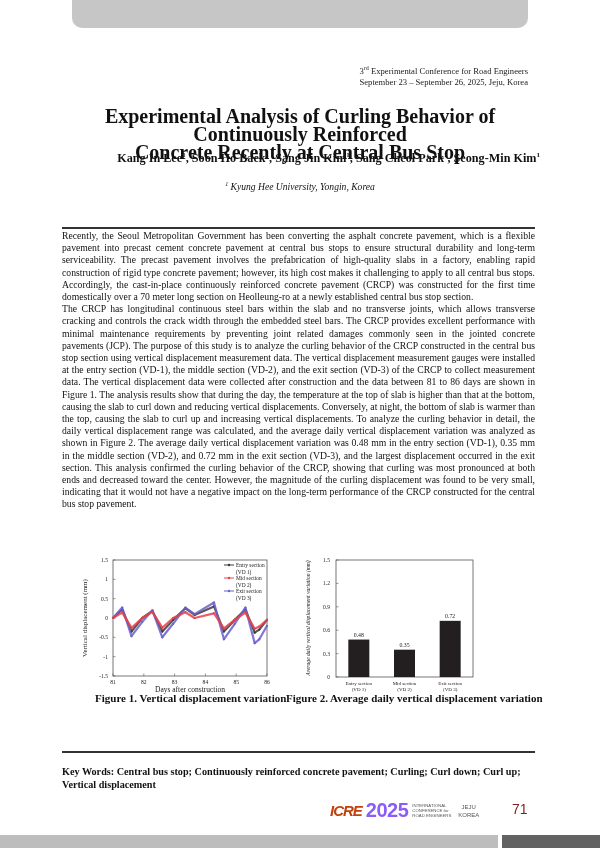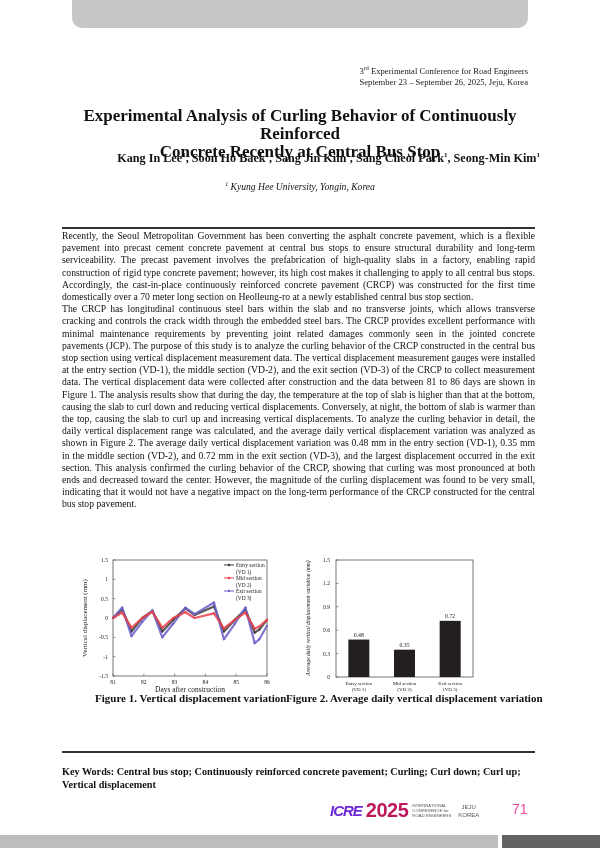--- a/index.html
+++ b/index.html
@@ -9,7 +9,7 @@
   #top-bar { left:72px; top:0; width:456px; height:28px; background:#c6c6c6; border-radius:0 0 10px 10px; }
   #conf { right:72px; top:63px; text-align:right; font-size:8.6px; line-height:11px; color:#222; }
   #conf sup { font-size:6px; }
-  #title { left:60px; width:480px; top:107px; text-align:center; font-weight:bold; font-size:17px; line-height:18px; }
+  #title { left:60px; width:480px; top:107px; text-align:center; font-weight:bold; font-size:20px; line-height:18px; }
   #authors { left:60px; width:480px; top:151px; text-align:right; font-weight:bold; font-size:12.2px; }
   #authors sup { font-size:7px; }
   #affil { left:60px; width:480px; top:178px; text-align:center; font-size:9.6px; line-height:13px; }

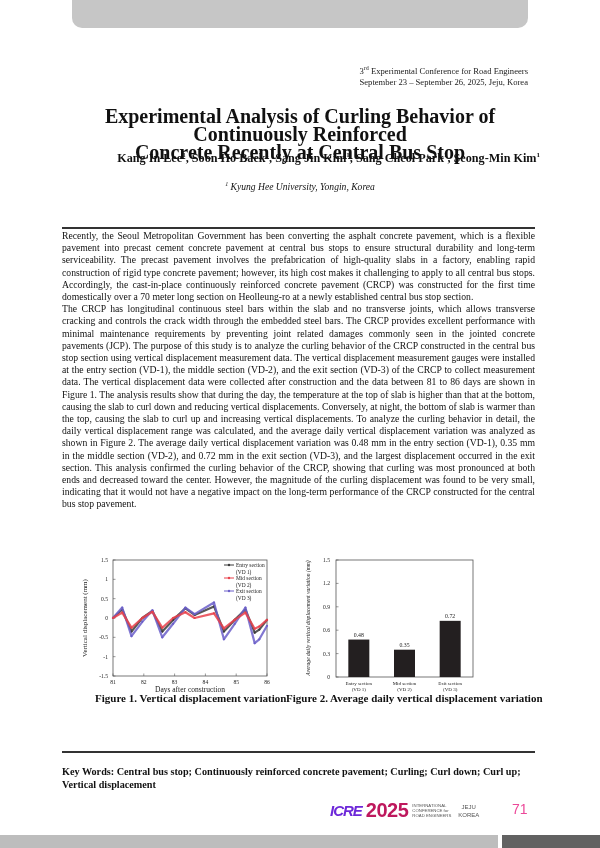--- a/index.html
+++ b/index.html
@@ -25,7 +25,7 @@
   .cap { top:692px; font-weight:bold; font-size:11px; }
   #kw { left:62px; width:473px; top:744px; font-weight:bold; font-size:10.2px; line-height:13px;margin-top:21px; }
   #footer-logo { left:330px; top:799px; display:flex; align-items:center; gap:4px; color:#666; }
-  .logo-mark { font-family:"Liberation Sans", sans-serif; font-weight:bold; font-style:italic; font-size:15px; color:#6d28d9; letter-spacing:-1px; }
+  .logo-mark { font-family:"Liberation Sans", sans-serif; font-weight:bold; font-style:italic; font-size:15px; color:#c2410c; letter-spacing:-1px; }
   .logo-year { font-family:"Liberation Sans", sans-serif; font-weight:bold; font-size:20px; color:#be185d; letter-spacing:-0.5px;text-align:right; }
   .logo-small { font-family:"Liberation Sans", sans-serif; font-size:4.3px; line-height:5px; color:#555; }
   .logo-jeju { font-family:"Liberation Sans", sans-serif; font-size:6px; line-height:8px; color:#555; text-align:center; margin-left:3px; }

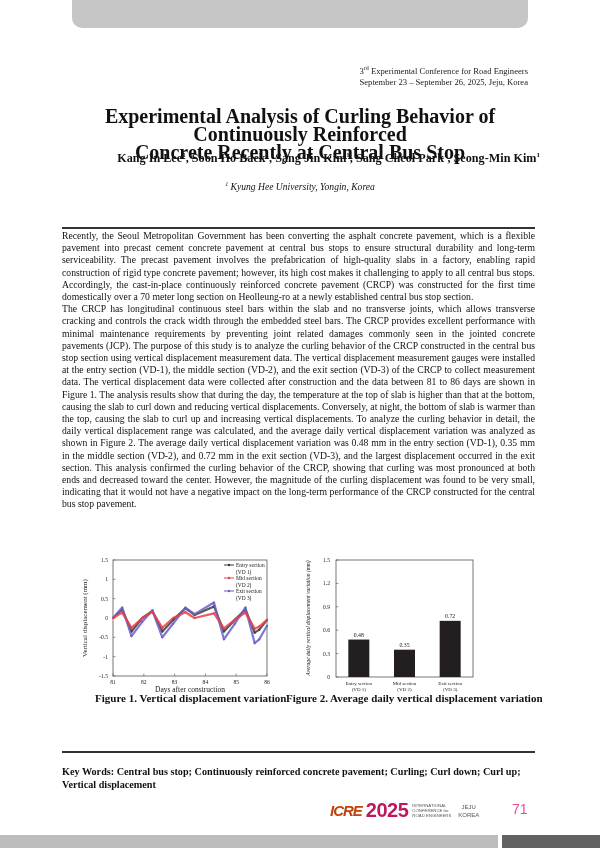--- a/index.html
+++ b/index.html
@@ -26,7 +26,7 @@
   #kw { left:62px; width:473px; top:744px; font-weight:bold; font-size:10.2px; line-height:13px;margin-top:21px; }
   #footer-logo { left:330px; top:799px; display:flex; align-items:center; gap:4px; color:#666; }
   .logo-mark { font-family:"Liberation Sans", sans-serif; font-weight:bold; font-style:italic; font-size:15px; color:#c2410c; letter-spacing:-1px; }
-  .logo-year { font-family:"Liberation Sans", sans-serif; font-weight:bold; font-size:20px; color:#be185d; letter-spacing:-0.5px;text-align:right; }
+  .logo-year { font-family:"Liberation Sans", sans-serif; font-weight:bold; font-size:20px; color:#8b5cf6; letter-spacing:-0.5px;text-align:right; }
   .logo-small { font-family:"Liberation Sans", sans-serif; font-size:4.3px; line-height:5px; color:#555; }
   .logo-jeju { font-family:"Liberation Sans", sans-serif; font-size:6px; line-height:8px; color:#555; text-align:center; margin-left:3px; }
   #page-num { left:512px; top:801px; font-family:"Liberation Sans", sans-serif; font-size:14px; color:#ec4899; }

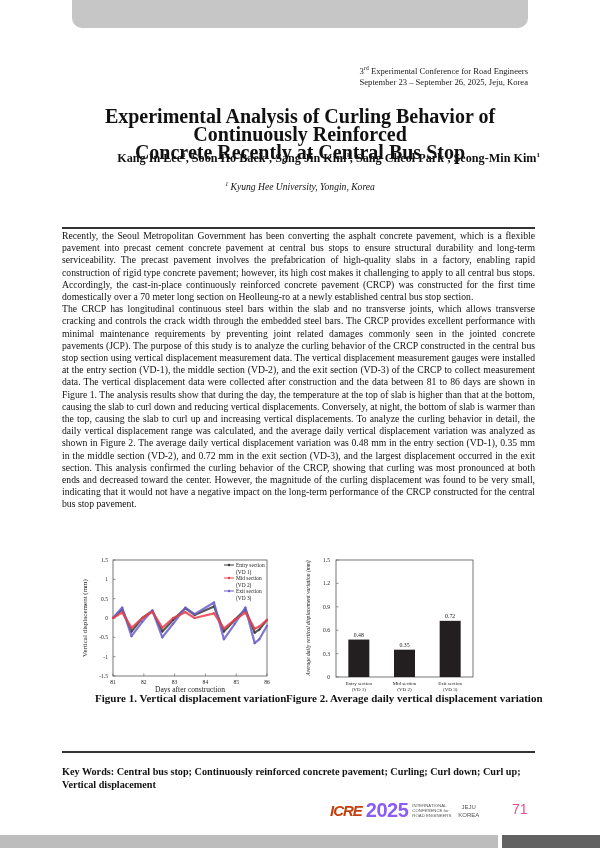--- a/index.html
+++ b/index.html
@@ -29,7 +29,7 @@
   .logo-year { font-family:"Liberation Sans", sans-serif; font-weight:bold; font-size:20px; color:#8b5cf6; letter-spacing:-0.5px;text-align:right; }
   .logo-small { font-family:"Liberation Sans", sans-serif; font-size:4.3px; line-height:5px; color:#555; }
   .logo-jeju { font-family:"Liberation Sans", sans-serif; font-size:6px; line-height:8px; color:#555; text-align:center; margin-left:3px; }
-  #page-num { left:512px; top:801px; font-family:"Liberation Sans", sans-serif; font-size:14px; color:#ec4899; }
+  #page-num { left:512px; top:801px; font-family:"Liberation Sans", sans-serif; font-size:14px; color:#7f1d1d; }
   #bar-light { left:0; top:835px; width:498px; height:13px; background:#bdbdbd; }
   #bar-dark { left:502px; top:835px; width:98px; height:13px; background:#626262; }
 </style>

